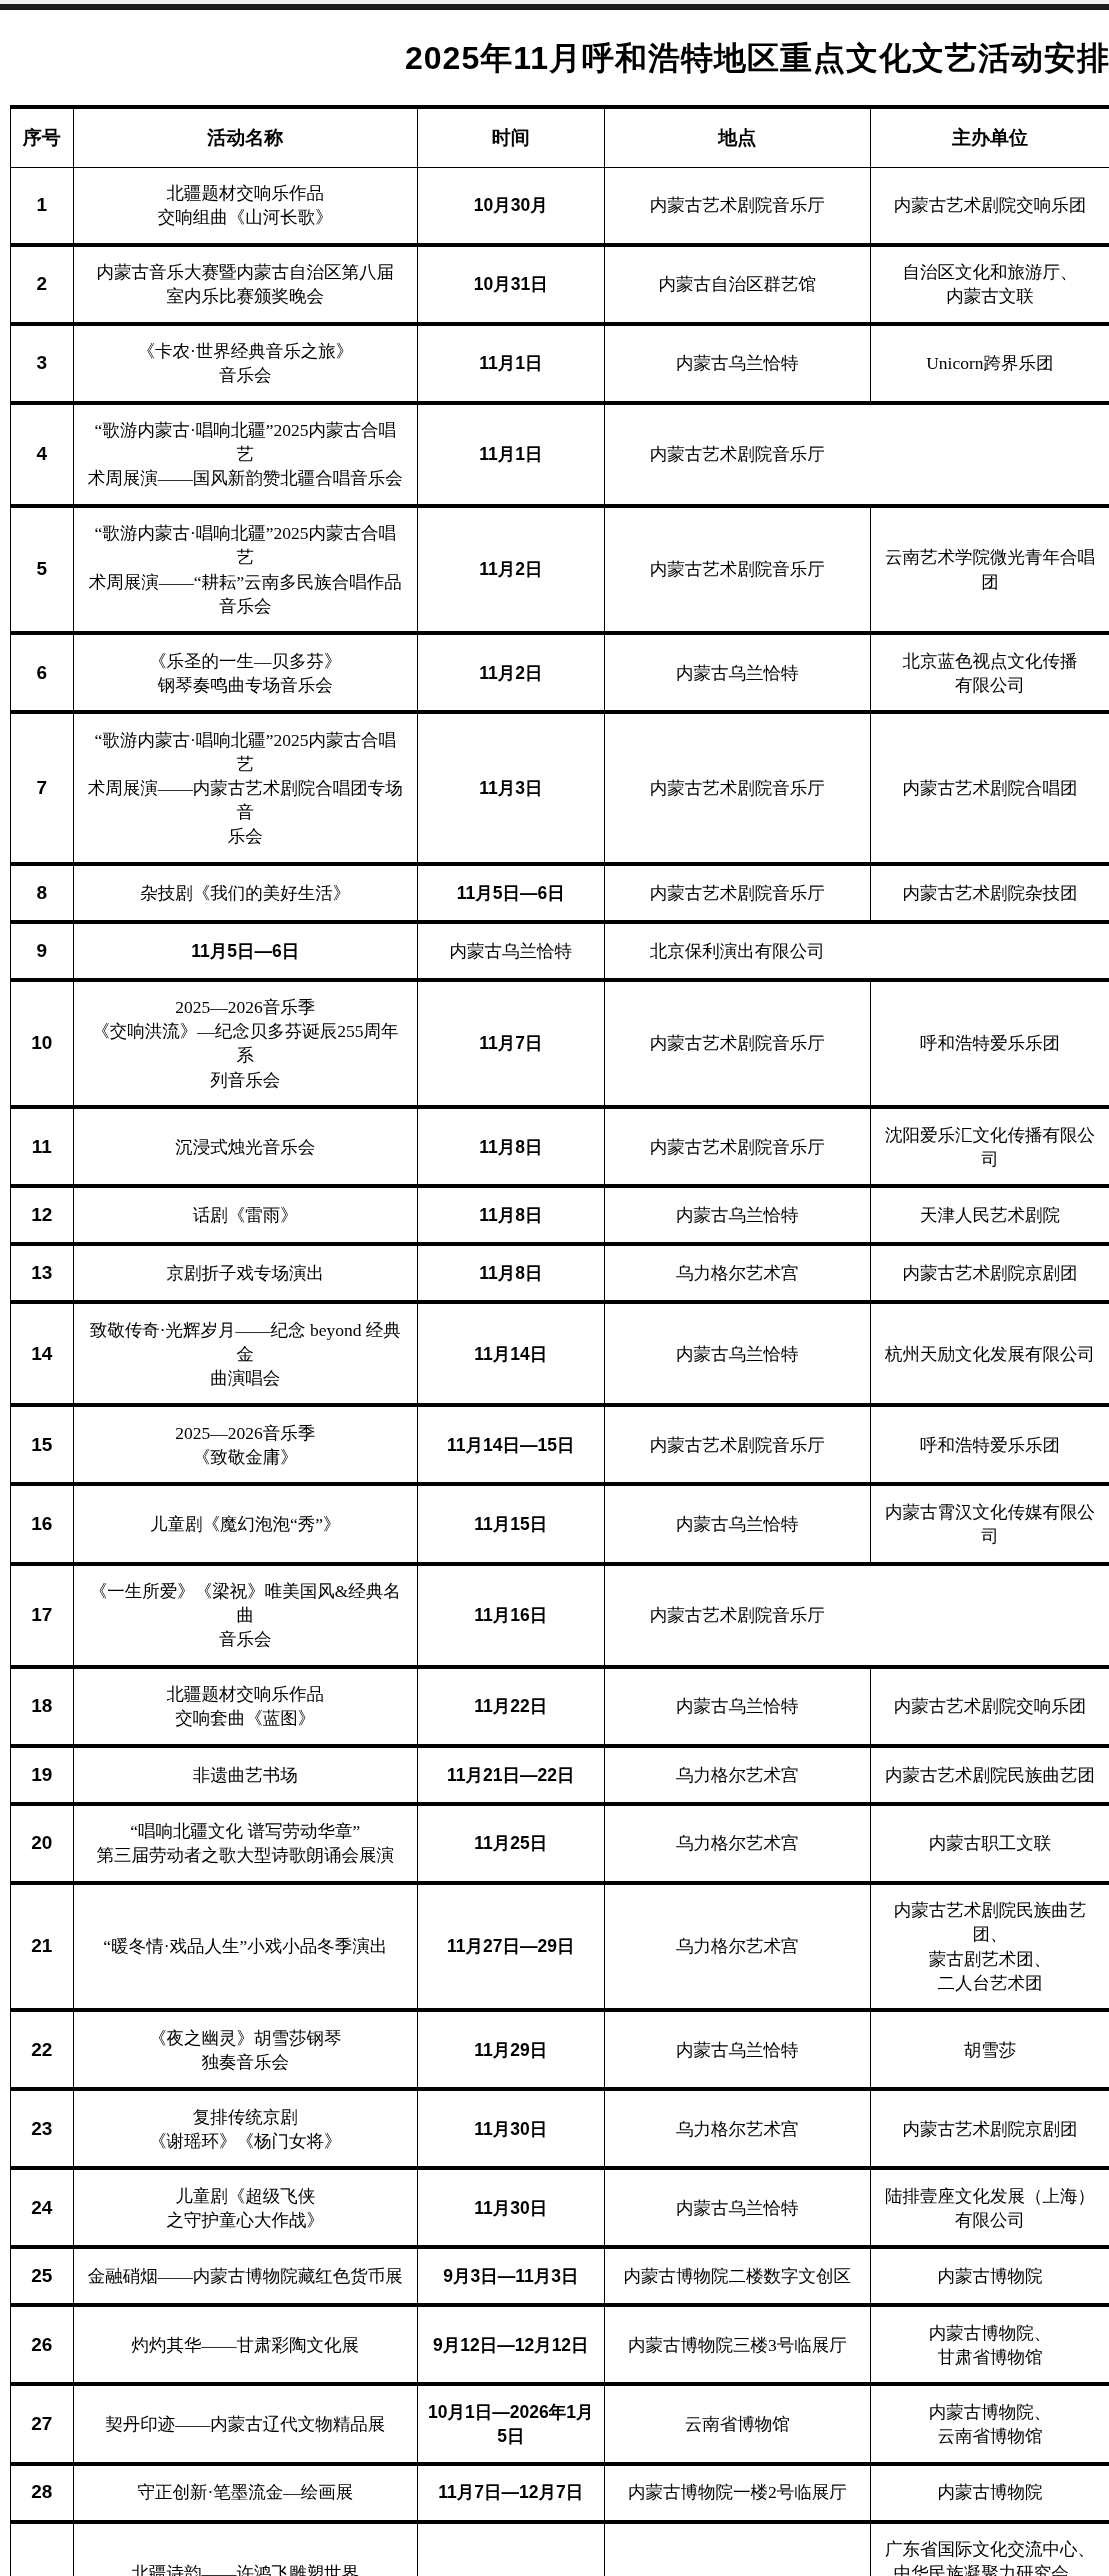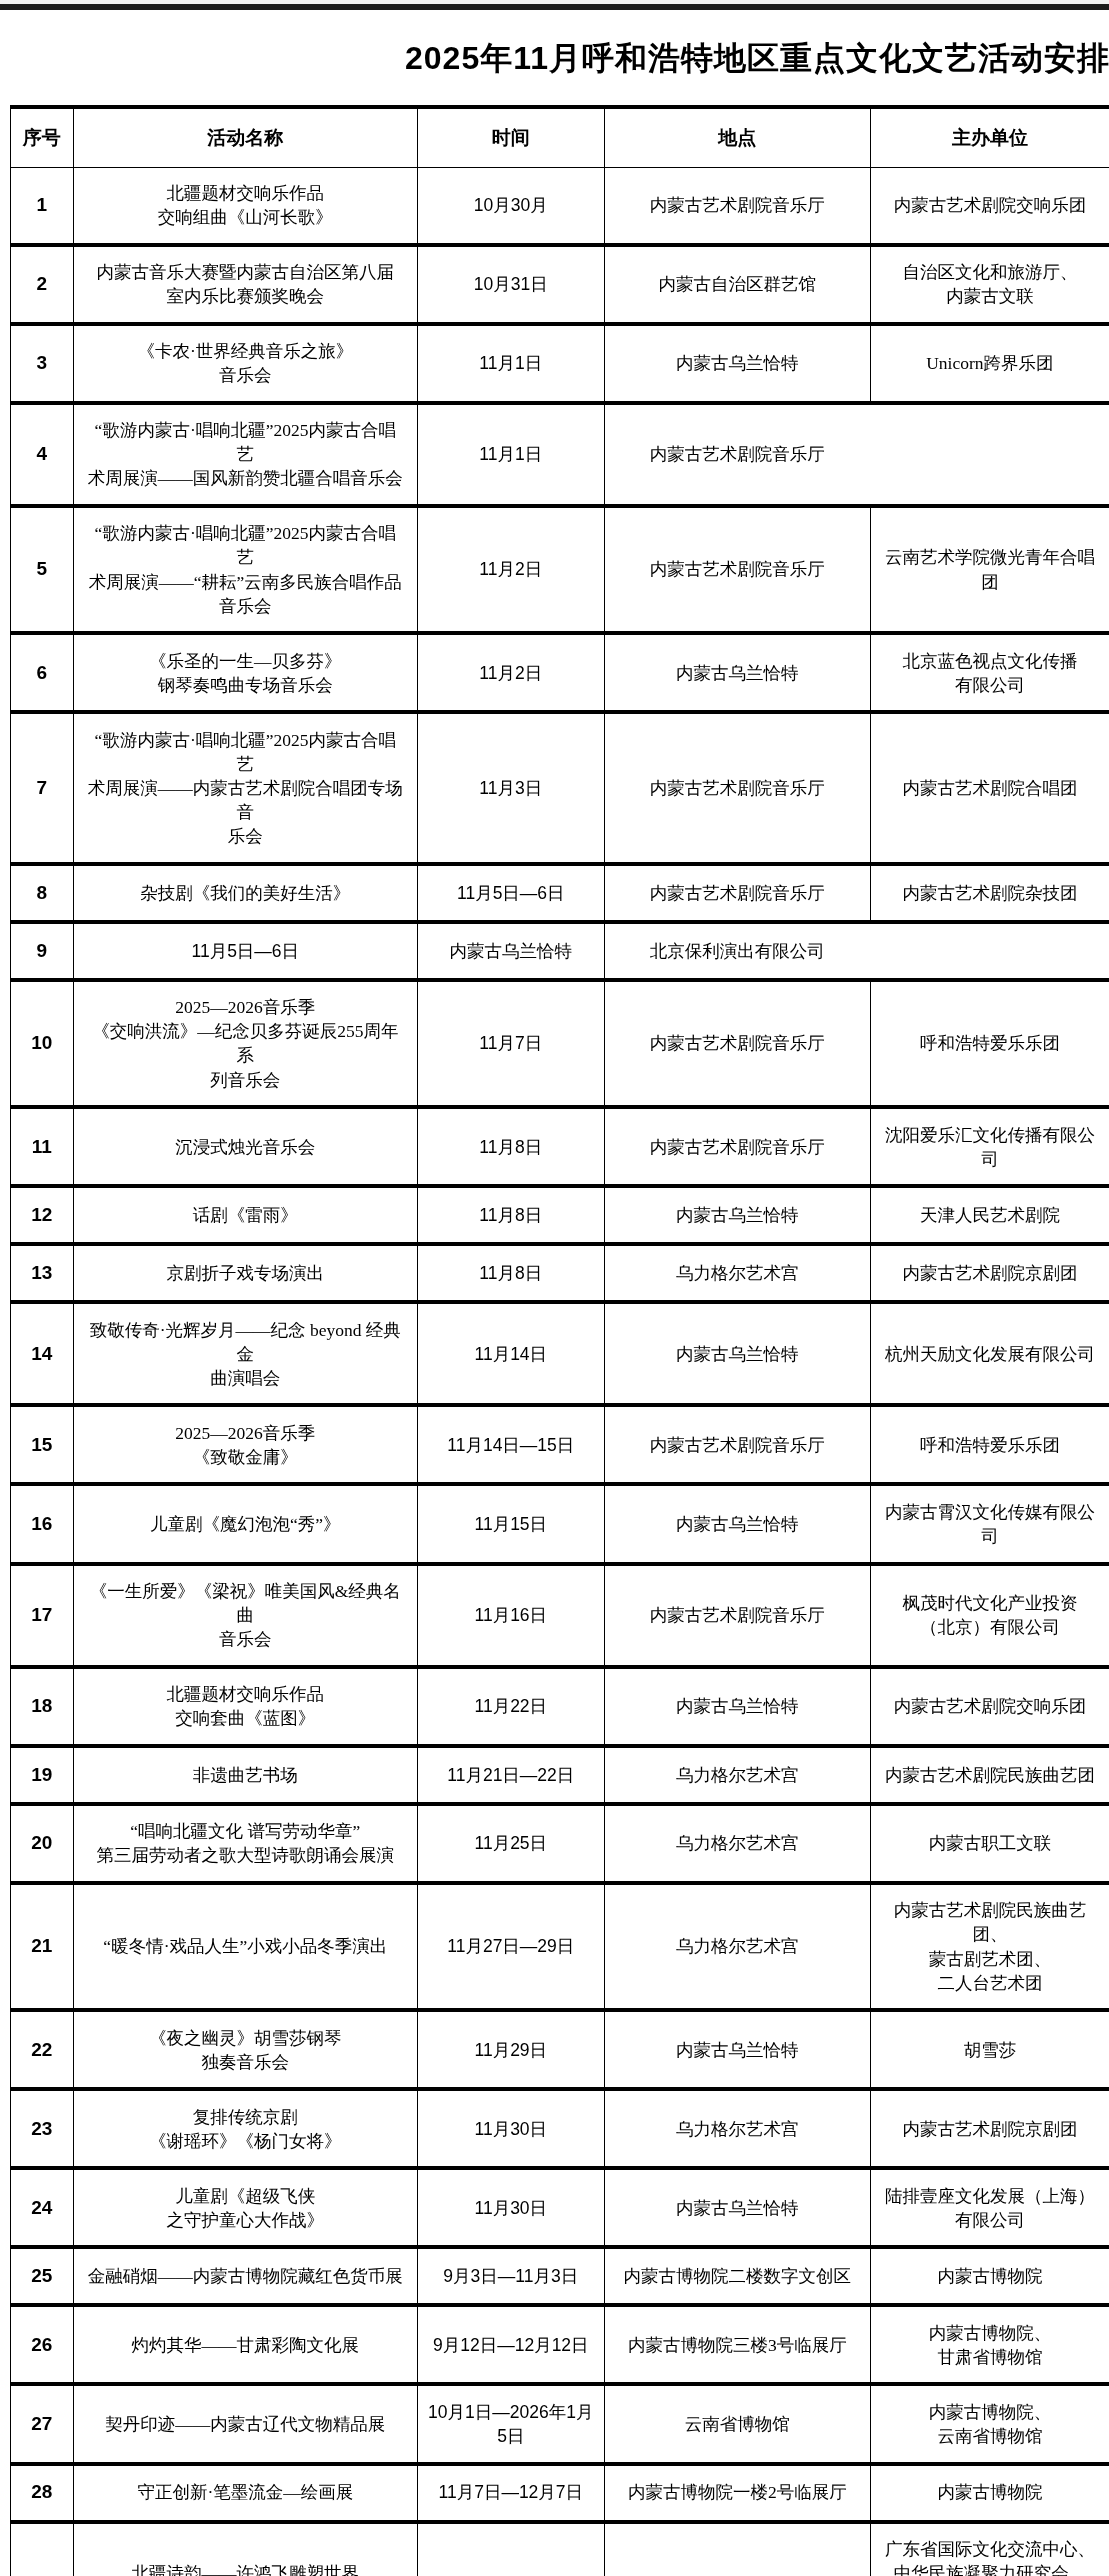--- a/index.html
+++ b/index.html
@@ -74,7 +74,7 @@
   }
   .col-time {
     font-family: "Liberation Sans", sans-serif;
-    font-weight: normal;
+    font-weight: bold;
     font-size: 17.5px;
   }
   .col-name { padding-left: 12.4px; padding-right: 12.4px; }

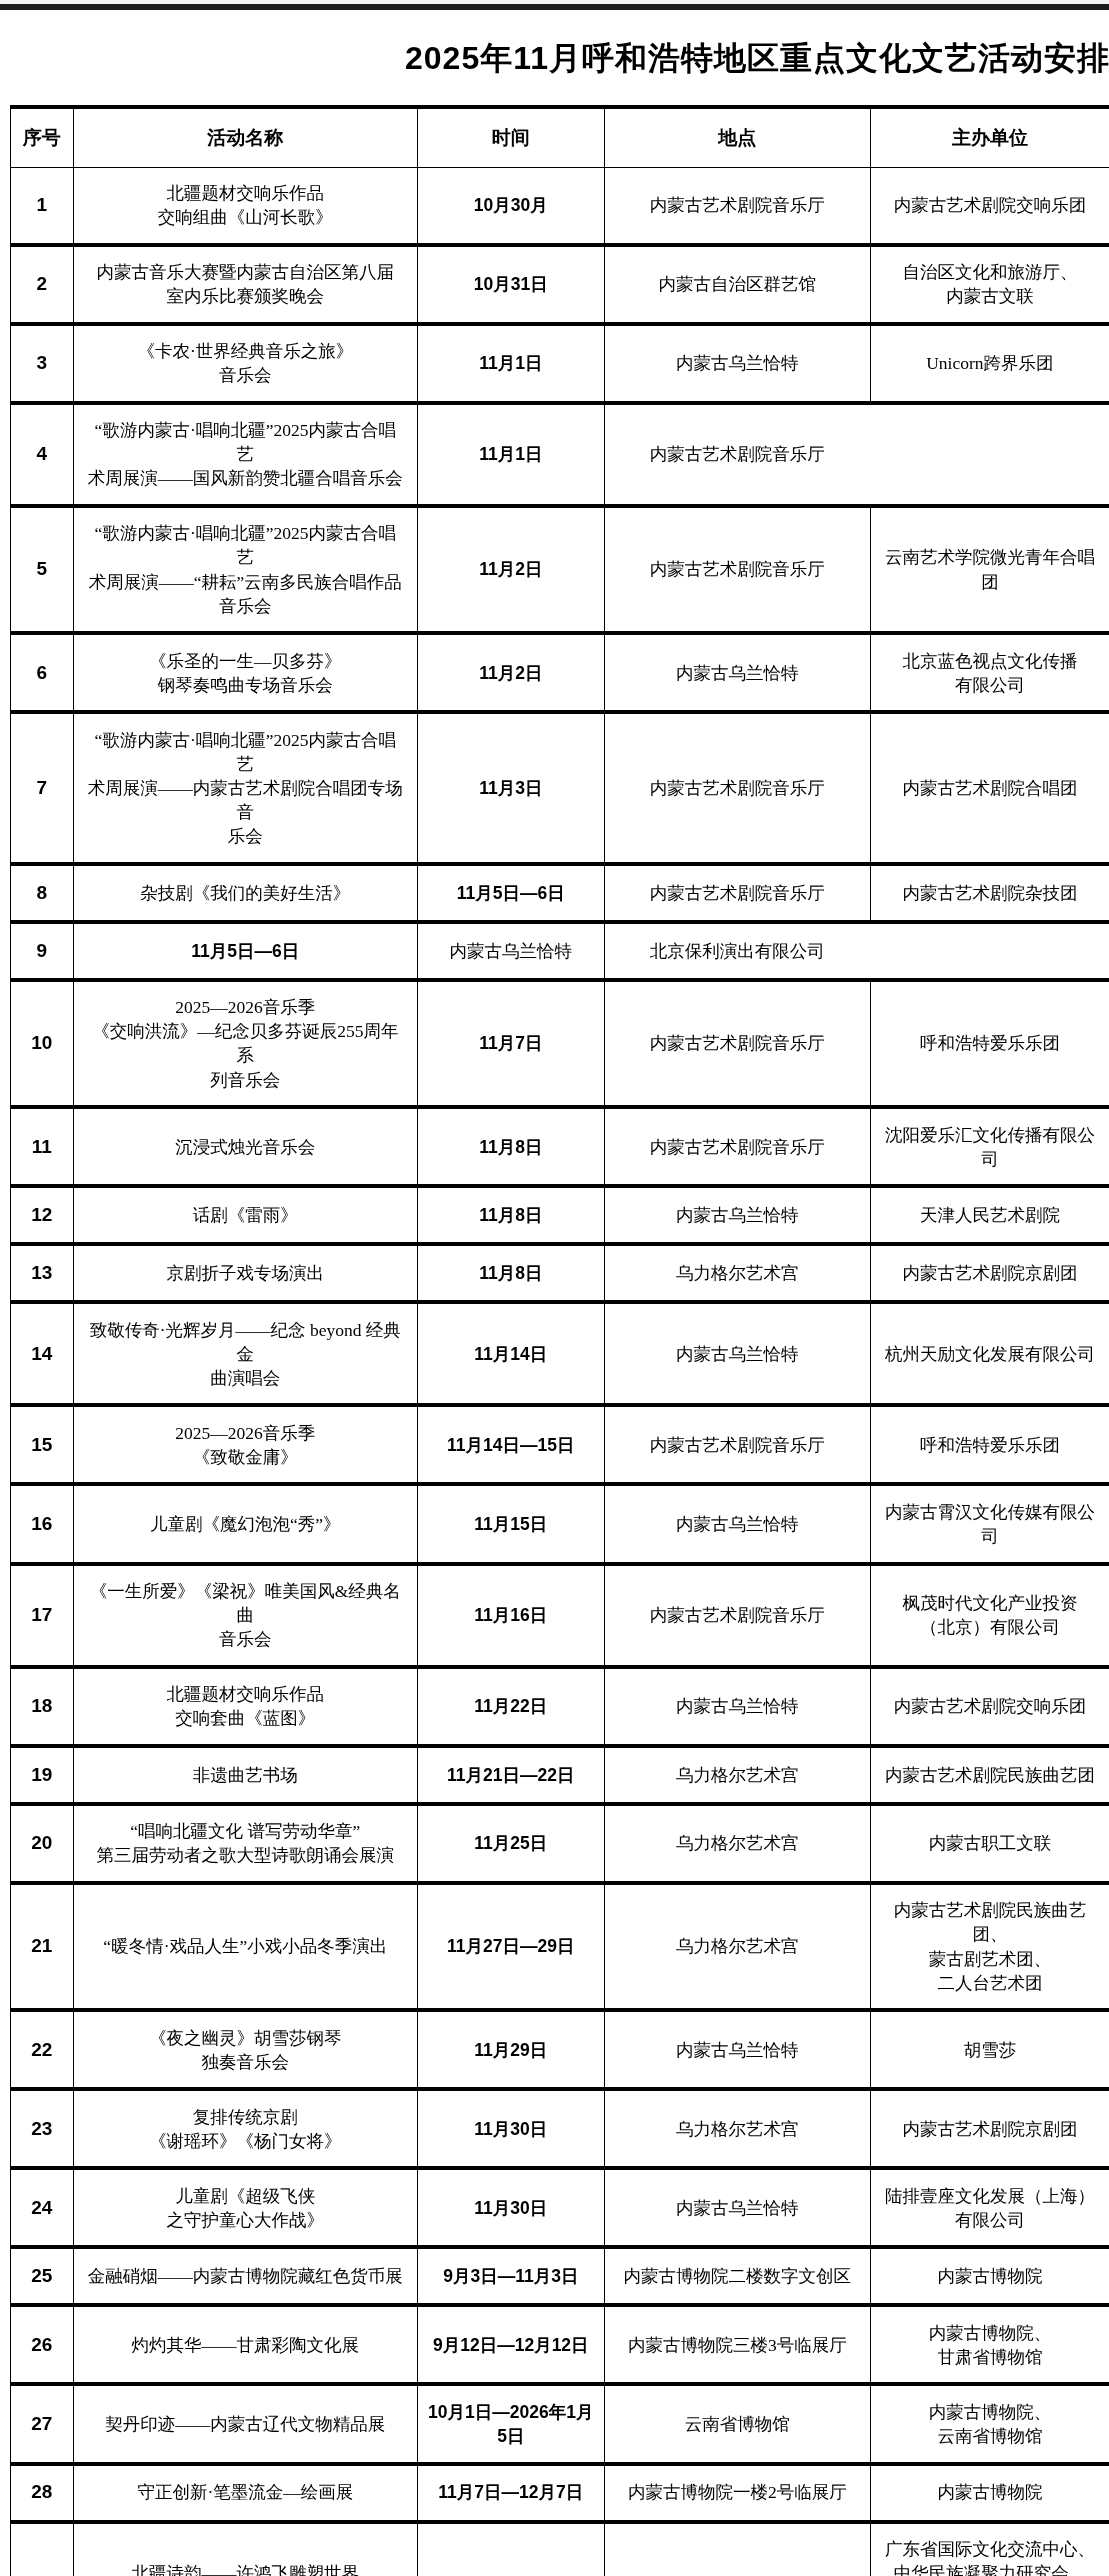--- a/index.html
+++ b/index.html
@@ -246,8 +246,6 @@
 音乐会</div>
     <div class="cell col-time">11月16日</div>
     <div class="cell col-venue">内蒙古艺术剧院音乐厅</div>
-    <div class="cell col-organizer">枫茂时代文化产业投资
-（北京）有限公司</div>
   </div>
 
   <div class="tr">

